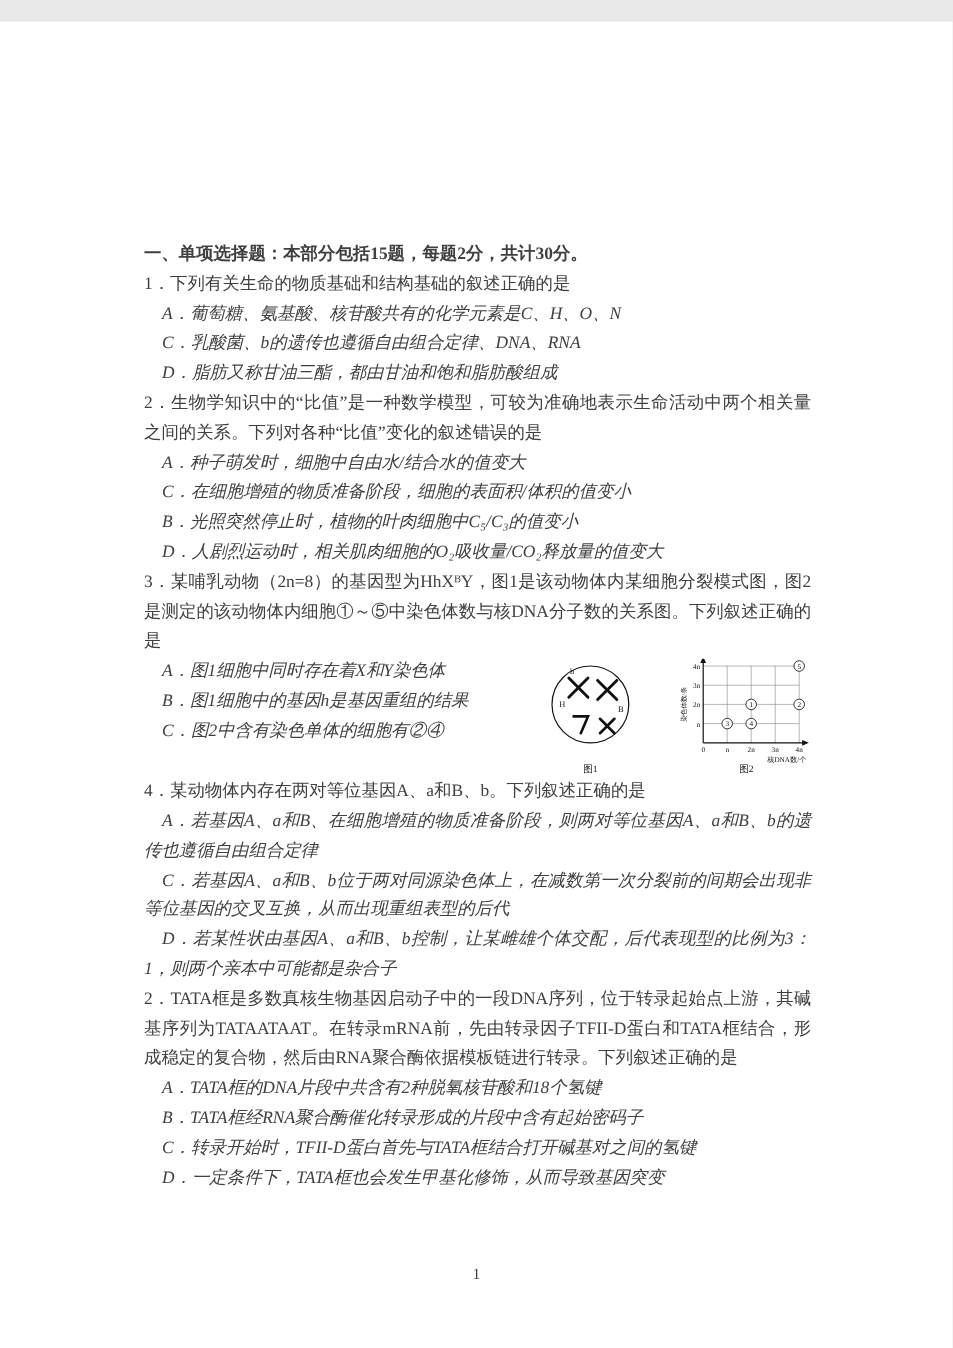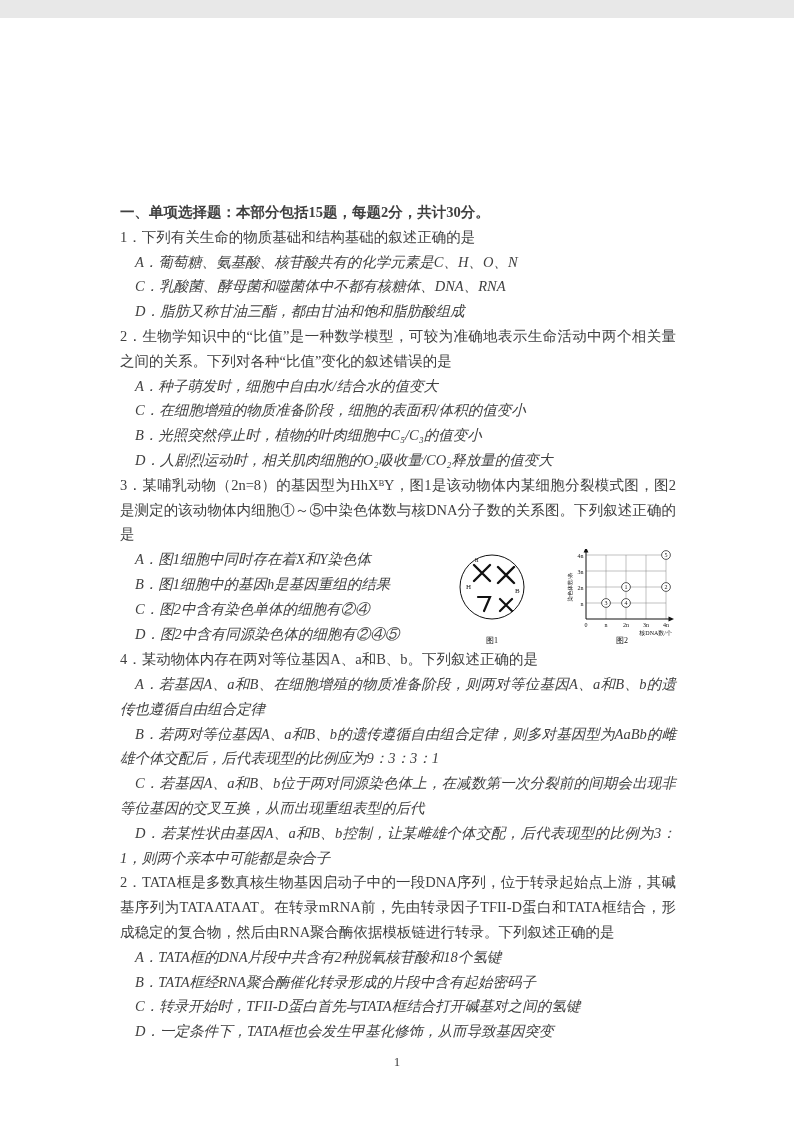--- a/index.html
+++ b/index.html
@@ -49,7 +49,7 @@
     <div>
       <p class="stem">1．下列有关生命的物质基础和结构基础的叙述正确的是</p>
       <p class="opt">A．葡萄糖、氨基酸、核苷酸共有的化学元素是C、H、O、N</p>
-      <p class="opt">C．乳酸菌、酵母菌和噬菌体中不都有核糖体、DNA、RNA</p>
+      <p class="opt">C．乳酸菌、b的遗传也遵循自由组合定律、DNA、RNA</p>
       <p class="opt">D．脂肪又称甘油三酯，都由甘油和饱和脂肪酸组成</p>
     </div>
 

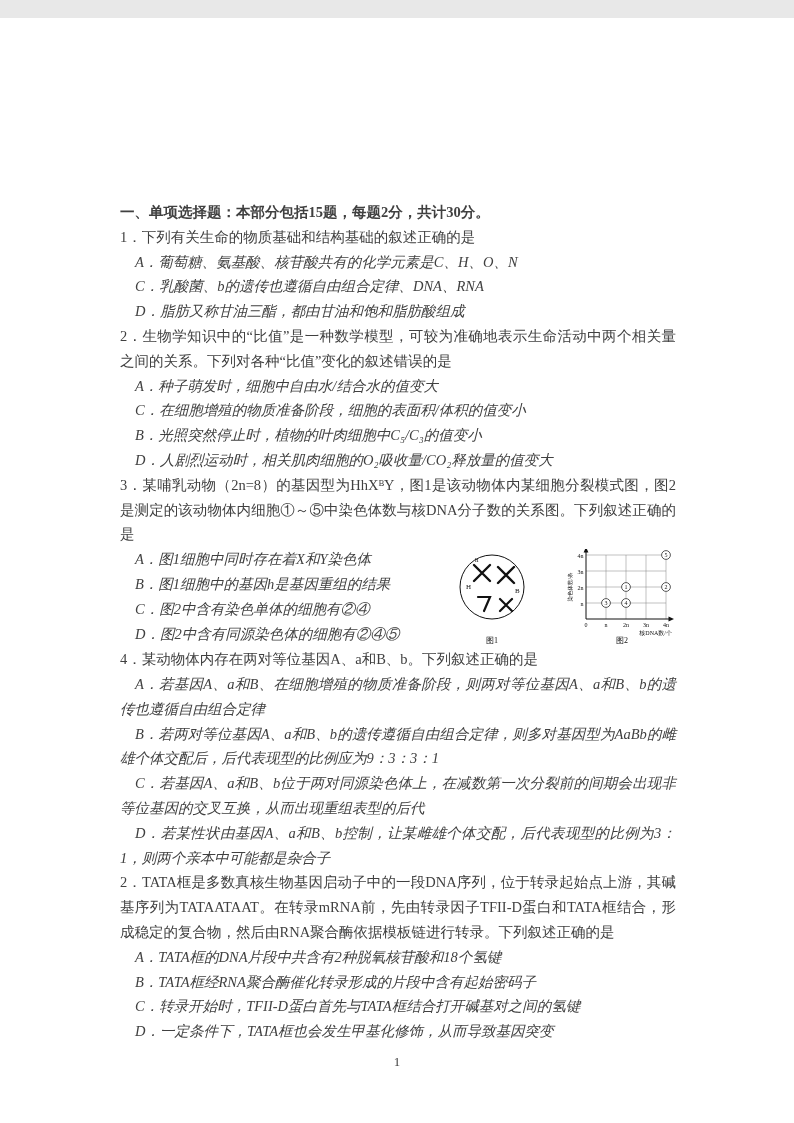--- a/index.html
+++ b/index.html
@@ -119,7 +119,6 @@
       <p class="opt">A．图1细胞中同时存在着X和Y染色体</p>
       <p class="opt">B．图1细胞中的基因h是基因重组的结果</p>
       <p class="opt">C．图2中含有染色单体的细胞有②④</p>
-      <p class="opt">D．图2中含有同源染色体的细胞有②④⑤</p>
       <div class="clear"></div>
     </div>
 

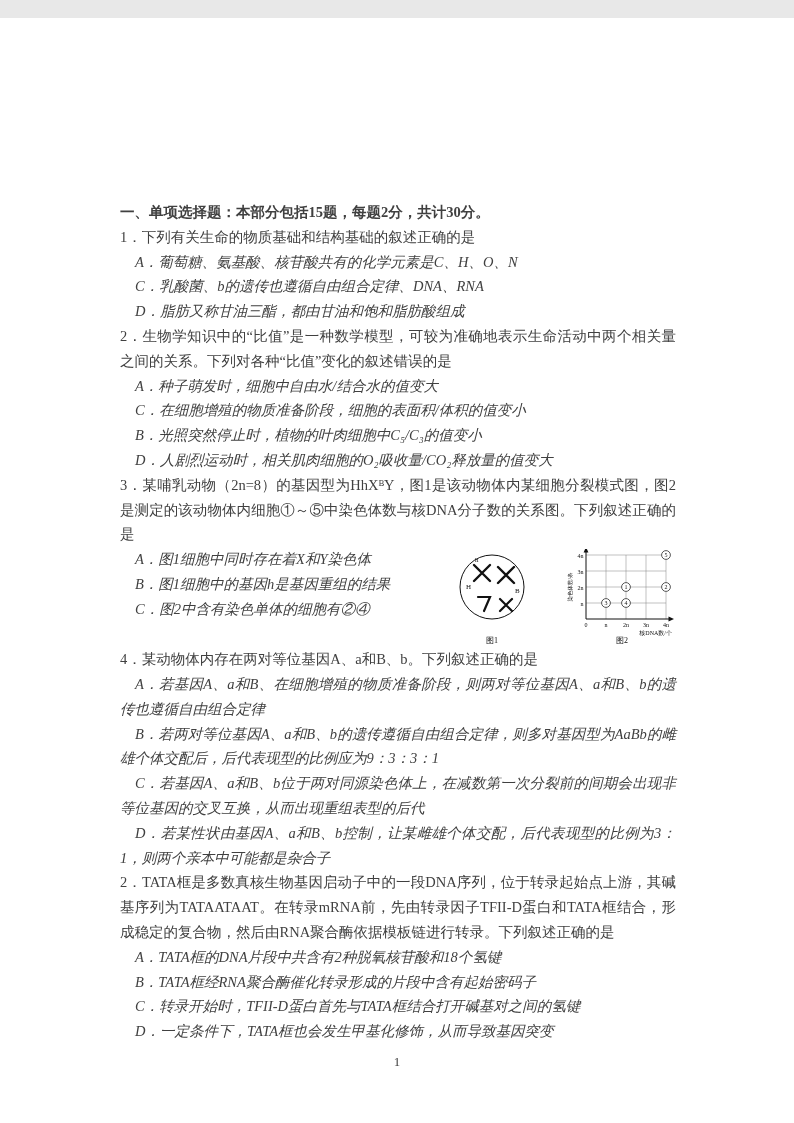--- a/index.html
+++ b/index.html
@@ -125,7 +125,6 @@
     <div>
       <p class="stem">4．某动物体内存在两对等位基因A、a和B、b。下列叙述正确的是</p>
       <p class="opt">A．若基因A、a和B、在细胞增殖的物质准备阶段，则两对等位基因A、a和B、b的遗传也遵循自由组合定律</p>
-      <p class="opt">B．若两对等位基因A、a和B、b的遗传遵循自由组合定律，则多对基因型为AaBb的雌雄个体交配后，后代表现型的比例应为9：3：3：1</p>
       <p class="opt">C．若基因A、a和B、b位于两对同源染色体上，在减数第一次分裂前的间期会出现非等位基因的交叉互换，从而出现重组表型的后代</p>
       <p class="opt">D．若某性状由基因A、a和B、b控制，让某雌雄个体交配，后代表现型的比例为3：1，则两个亲本中可能都是杂合子</p>
     </div>

